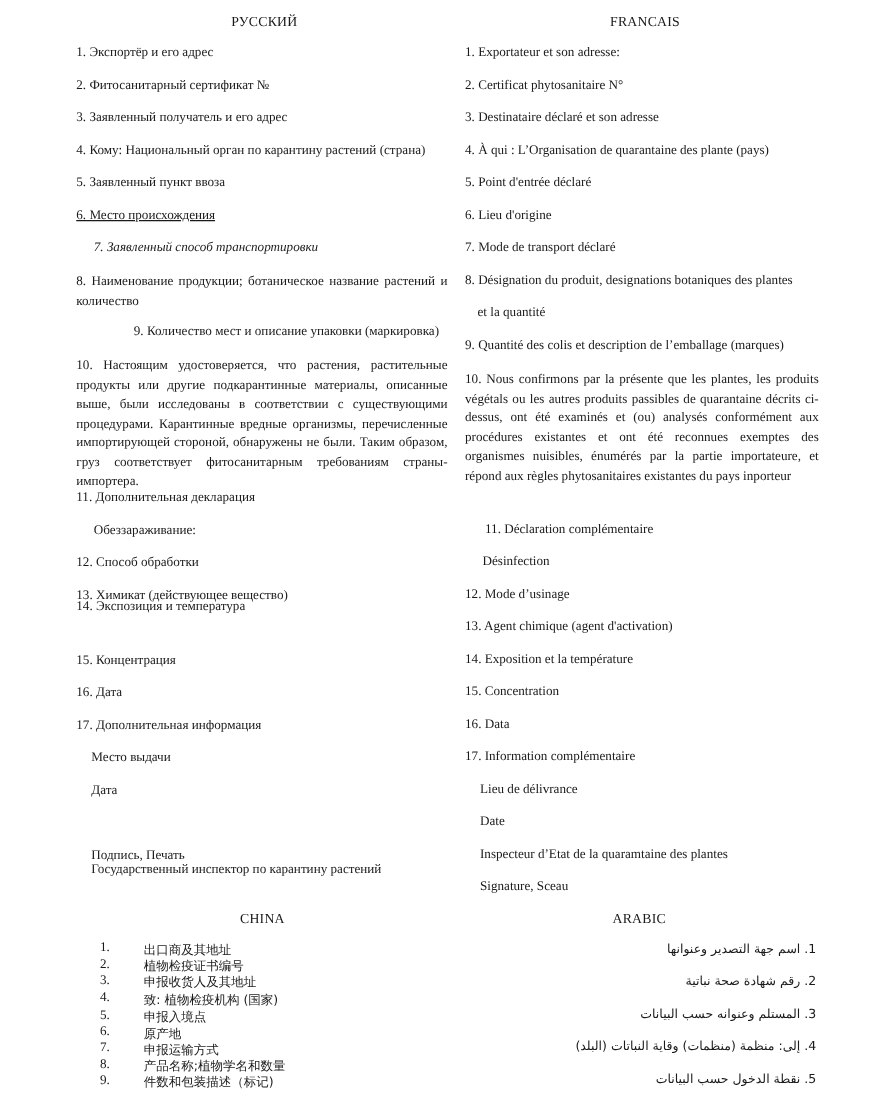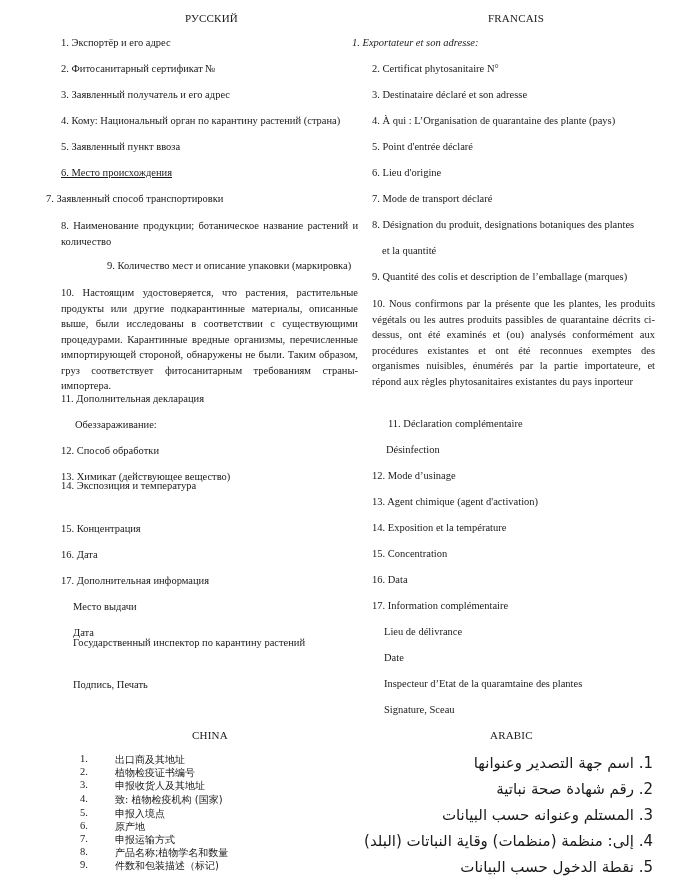--- a/index.html
+++ b/index.html
@@ -49,7 +49,7 @@
 <div class="abs" style="left:73px; top:679px;">Подпись, Печать</div>
 
 <div class="abs heading" style="left:488px; top:12px;">FRANCAIS</div>
-<div class="abs" style="left:352px; top:37px;font-style:italic;">1. Exportateur et son adresse:</div>
+<div class="abs" style="left:372px; top:37px;">1. Exportateur et son adresse:</div>
 <div class="abs" style="left:372px; top:63px;">2. Certificat phytosanitaire N°</div>
 <div class="abs" style="left:372px; top:89px;">3. Destinataire déclaré et son adresse</div>
 <div class="abs" style="left:372px; top:115px;">4. À qui : L’Organisation de quarantaine des plante (pays)</div>

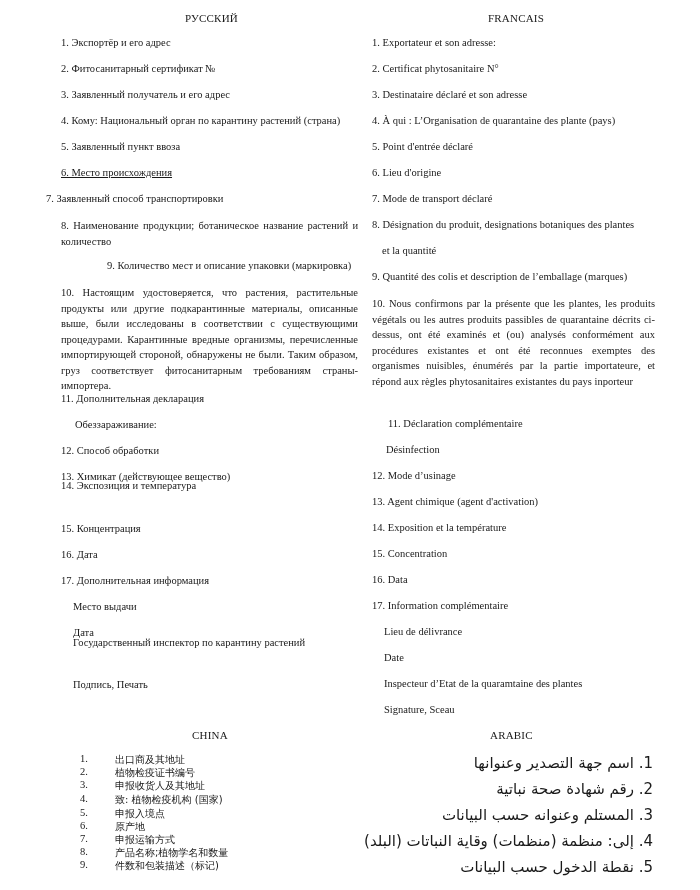--- a/index.html
+++ b/index.html
@@ -31,7 +31,7 @@
 <div class="abs" style="left:61px; top:115px;">4. Кому: Национальный орган по карантину растений (страна)</div>
 <div class="abs" style="left:61px; top:141px;">5. Заявленный пункт ввоза</div>
 <div class="abs" style="left:61px; top:167px;text-decoration:underline;">6. Место происхождения</div>
-<div class="abs" style="left:46px; top:193px;">7. Заявленный способ транспортировки</div>
+<div class="abs" style="left:75px; top:193px;font-style:italic;">7. Заявленный способ транспортировки</div>
 <div class="para" style="left:61px; top:218px; width:297px;">8. Наименование продукции; ботаническое название растений и количество</div>
 <div class="abs" style="left:61px; top:260px;margin-left:46px;">9. Количество мест и описание упаковки (маркировка)</div>
 <div class="para" style="left:61px; top:285px; width:297px;">10. Настоящим удостоверяется, что растения, растительные продукты или другие подкарантинные материалы, описанные выше, были исследованы в соответствии с существующими процедурами. Карантинные вредные организмы, перечисленные импортирующей стороной, обнаружены не были. Таким образом, груз соответствует фитосанитарным требованиям страны-импортера.</div>

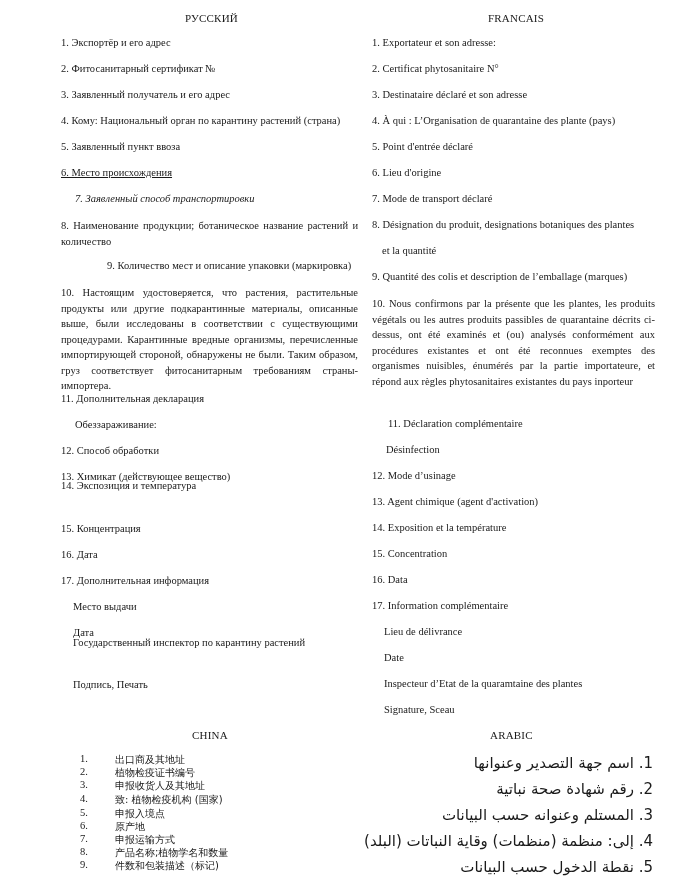--- a/index.html
+++ b/index.html
@@ -45,7 +45,7 @@
 <div class="abs" style="left:61px; top:575px;">17. Дополнительная информация</div>
 <div class="abs" style="left:73px; top:601px;">Место выдачи</div>
 <div class="abs" style="left:73px; top:627px;">Дата</div>
-<div class="abs" style="left:73px; top:637px;text-align:center;">Государственный инспектор по карантину растений</div>
+<div class="abs" style="left:73px; top:690px;text-align:center;">Государственный инспектор по карантину растений</div>
 <div class="abs" style="left:73px; top:679px;">Подпись, Печать</div>
 
 <div class="abs heading" style="left:488px; top:12px;">FRANCAIS</div>

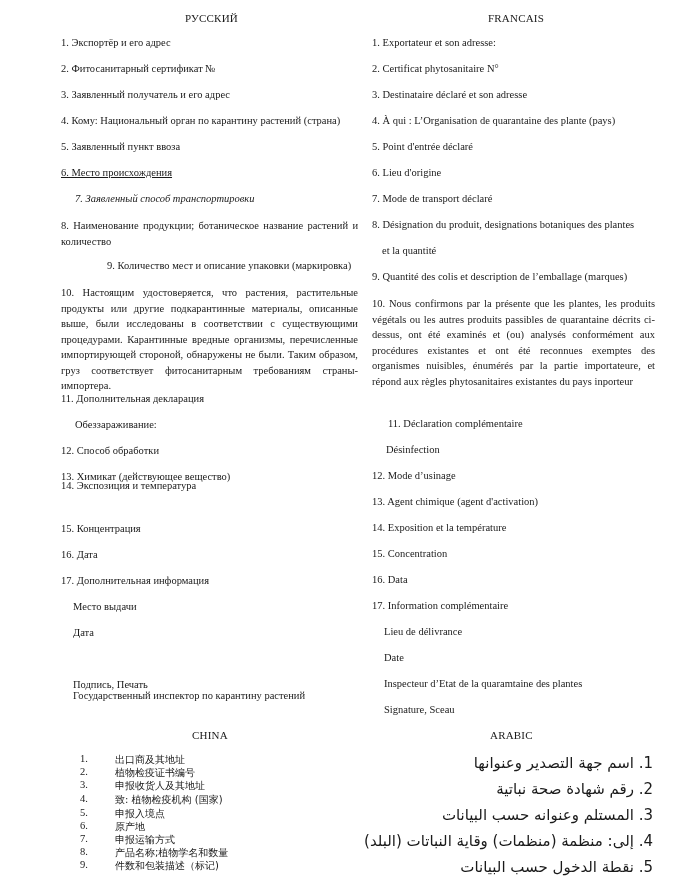--- a/index.html
+++ b/index.html
@@ -19,7 +19,7 @@
   .zh-num { position: absolute; left: 80px; font-family: "Liberation Serif", serif; font-size: 10.5px; }
   .zh-txt { position: absolute; left: 115px; }
   .ar { position: absolute; direction: rtl; text-align: right; right: 47px;
-    font-family: "DejaVu Sans", "Liberation Sans", sans-serif; font-size: 15px; white-space: nowrap; }
+    font-family: "DejaVu Sans", "Liberation Sans", sans-serif; font-size: 10px; white-space: nowrap; }
 </style>
 </head>
 <body>

